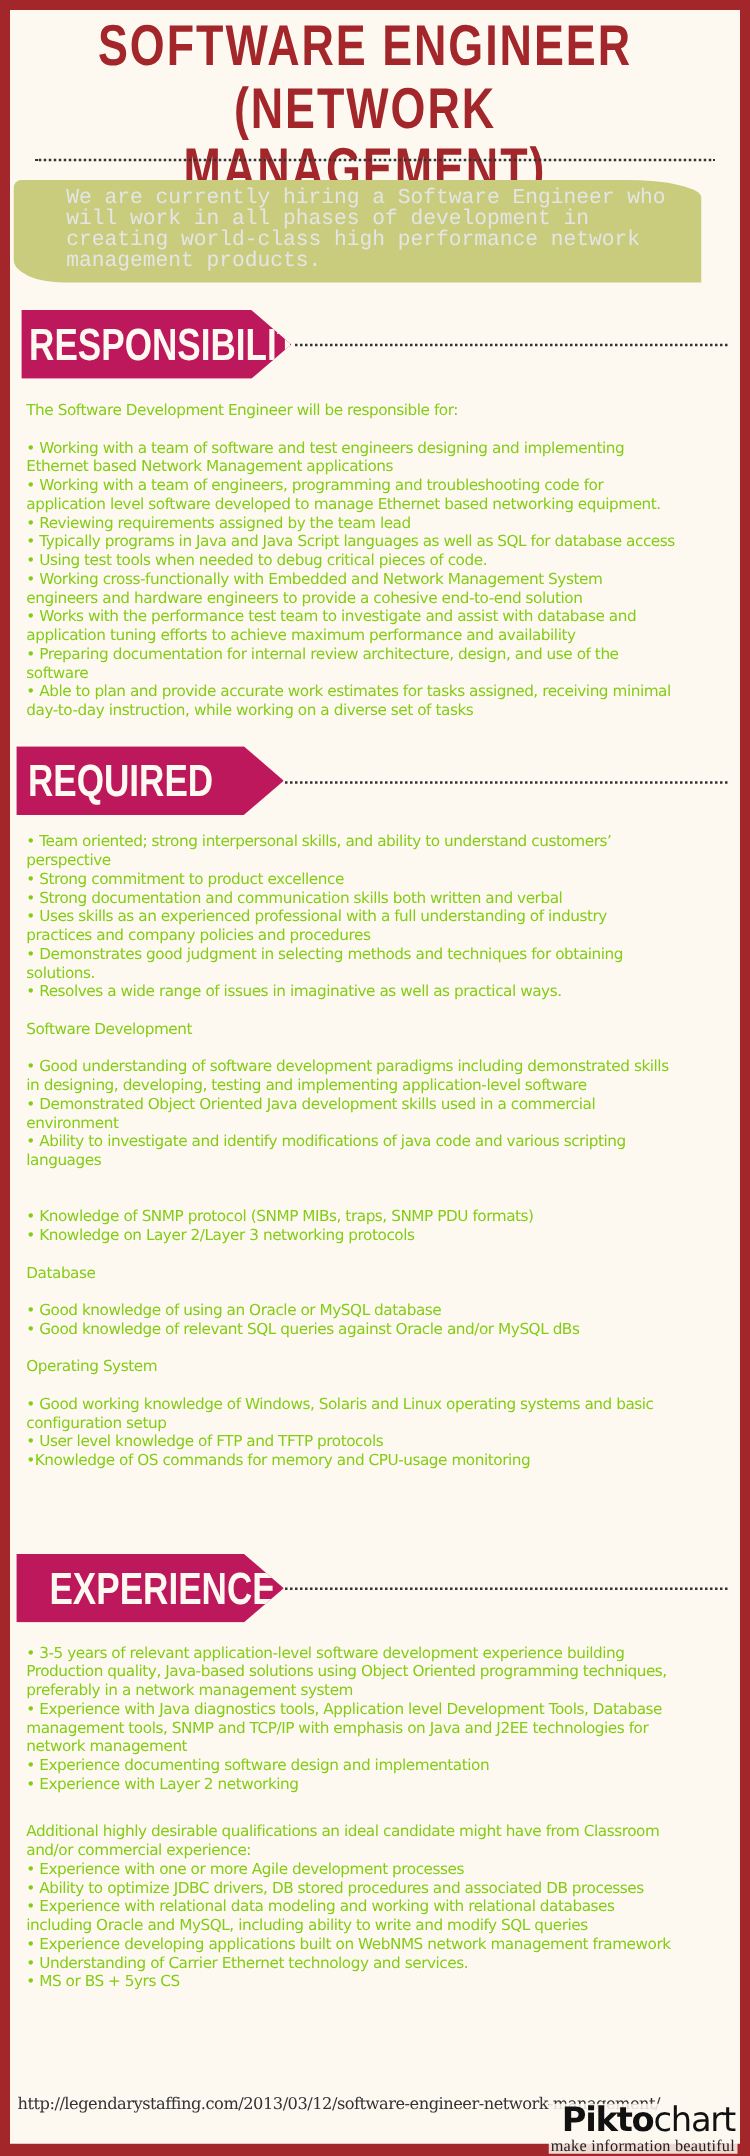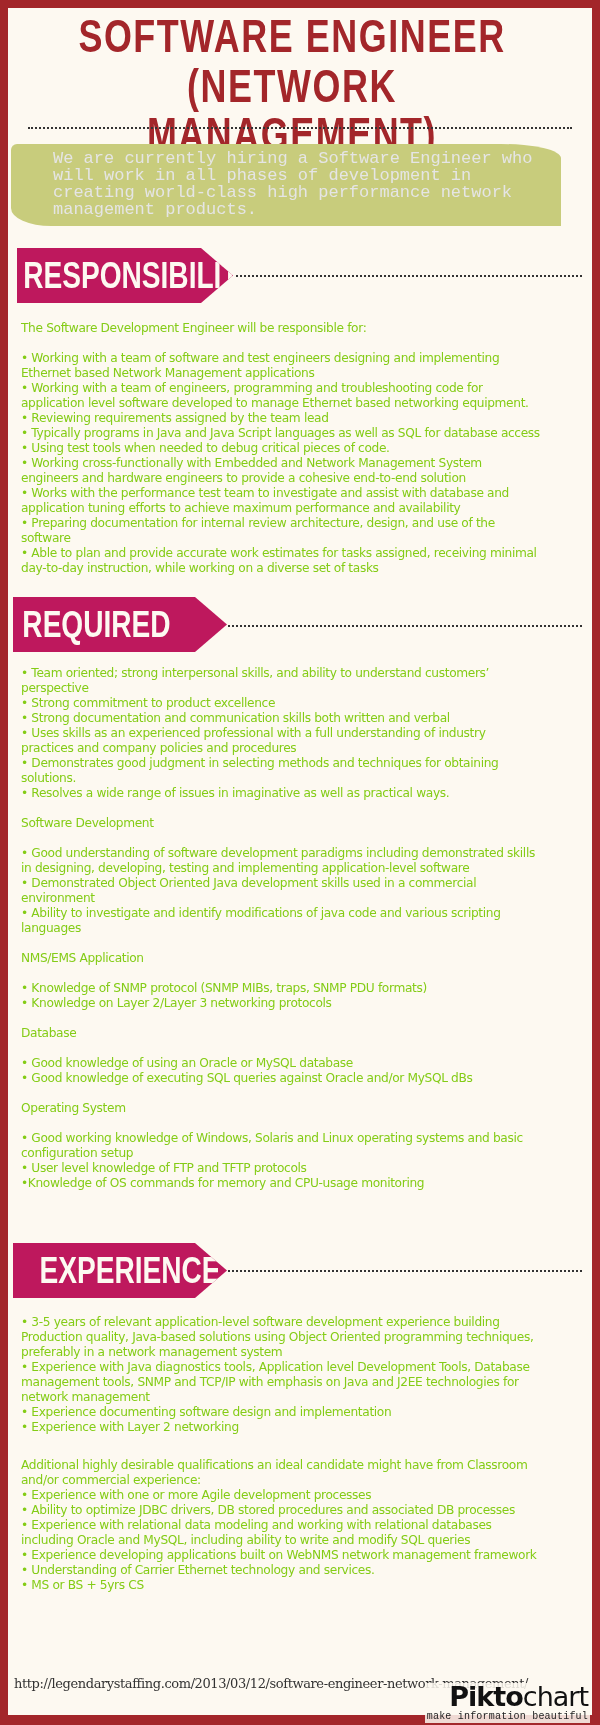--- a/index.html
+++ b/index.html
@@ -111,7 +111,6 @@
   <p>• Demonstrated Object Oriented Java development skills used in a commercial environment</p>
   <p>• Ability to investigate and identify modifications of java code and various scripting languages</p>
   <div class="gap"></div>
-  <p>NMS/EMS Application</p>
   <div class="gap"></div>
   <p>• Knowledge of SNMP protocol (SNMP MIBs, traps, SNMP PDU formats)</p>
   <p>• Knowledge on Layer 2/Layer 3 networking protocols</p>

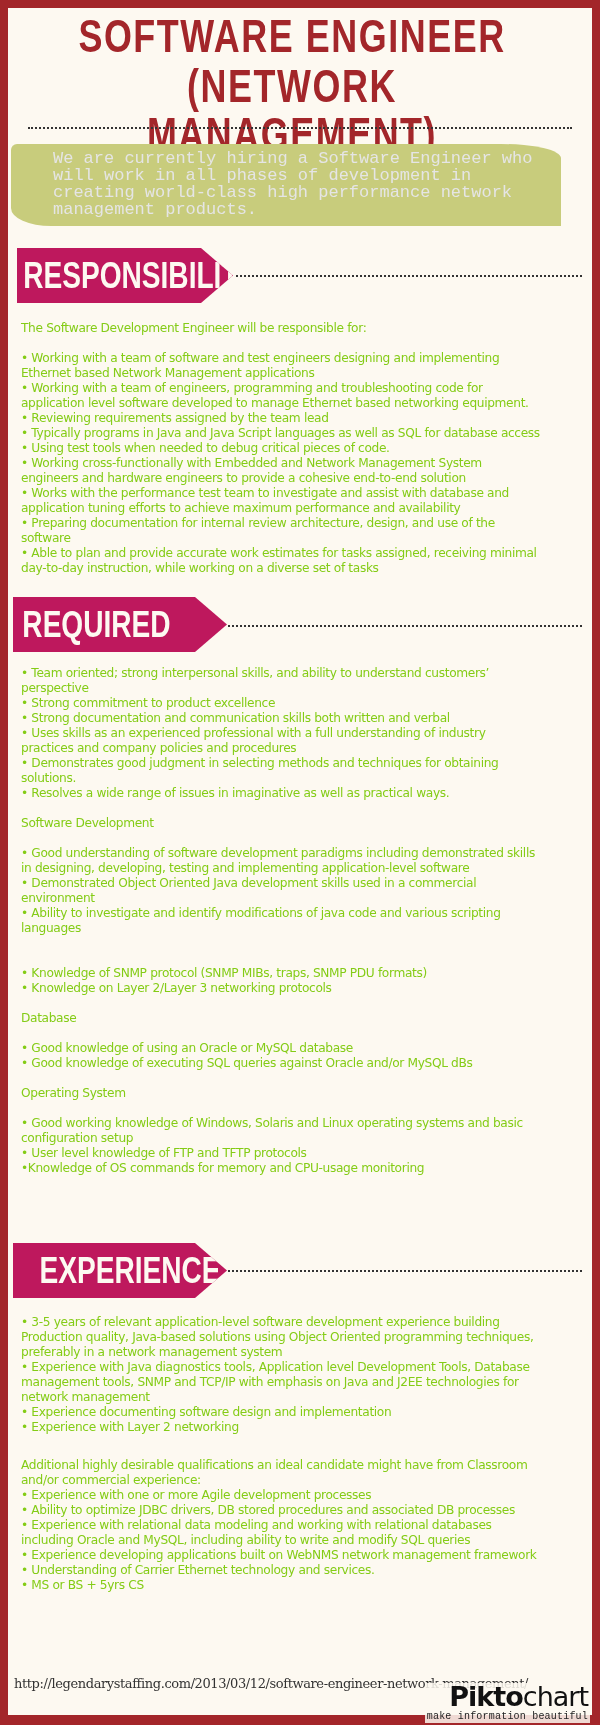--- a/index.html
+++ b/index.html
@@ -118,7 +118,7 @@
   <p>Database</p>
   <div class="gap"></div>
   <p>• Good knowledge of using an Oracle or MySQL database</p>
-  <p>• Good knowledge of executing SQL queries against Oracle and/or MySQL dBs</p>
+  <p>• Good knowledge of relevant SQL queries against Oracle and/or MySQL dBs</p>
   <div class="gap"></div>
   <p>Operating System</p>
   <div class="gap"></div>

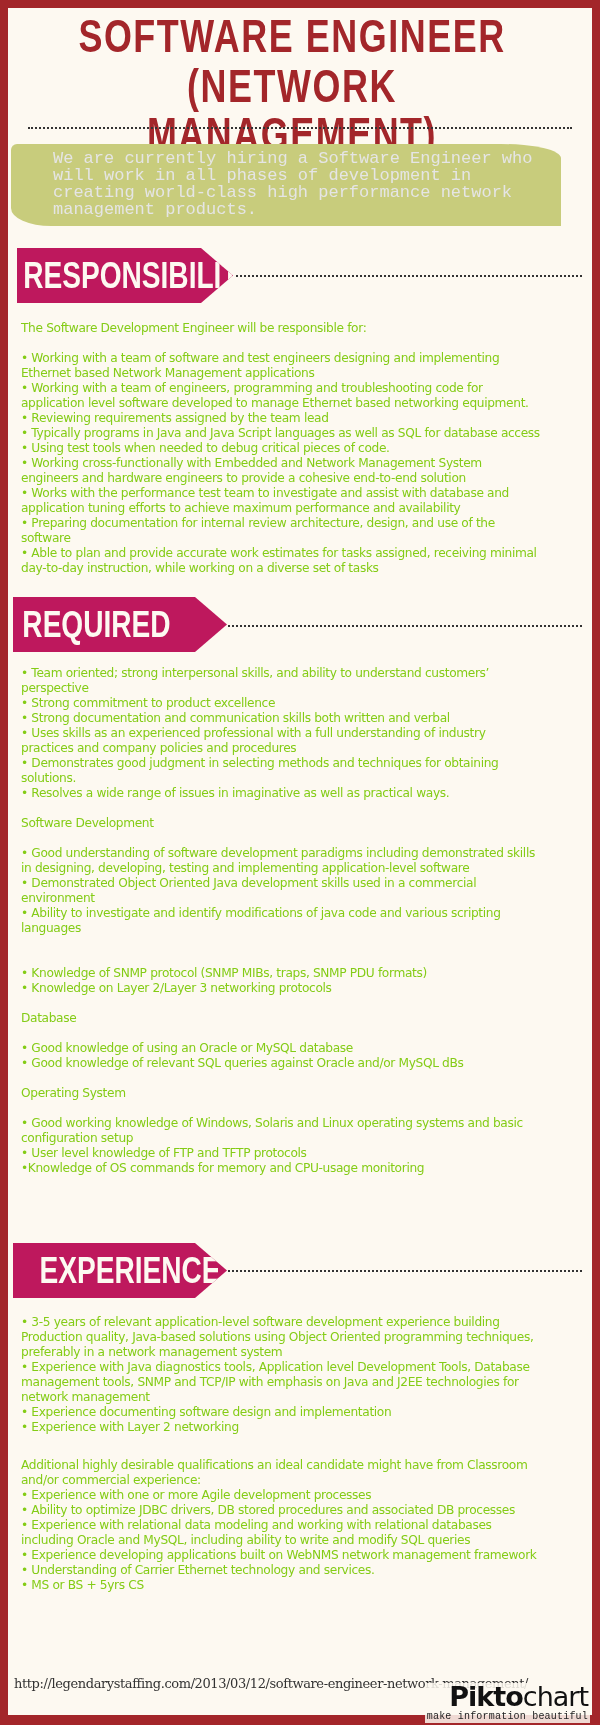--- a/index.html
+++ b/index.html
@@ -59,7 +59,7 @@
   .logo-main { font-family: "DejaVu Sans", sans-serif; font-size: 27px; line-height: 28px; color: #111; letter-spacing: -1px; }
   .logo-main b { font-weight: bold; }
   .logo-main .thin { font-weight: normal; }
-  .logo-tag { font-family: Liberation Mono, monospace; font-size: 10px; line-height: 12px; color: #222; letter-spacing: 0.2px; }
+  .logo-tag { font-family: Liberation Serif, serif; font-size: 13px; line-height: 12px; color: #222; letter-spacing: 0.2px; }
 </style>
 </head>
 <body>

